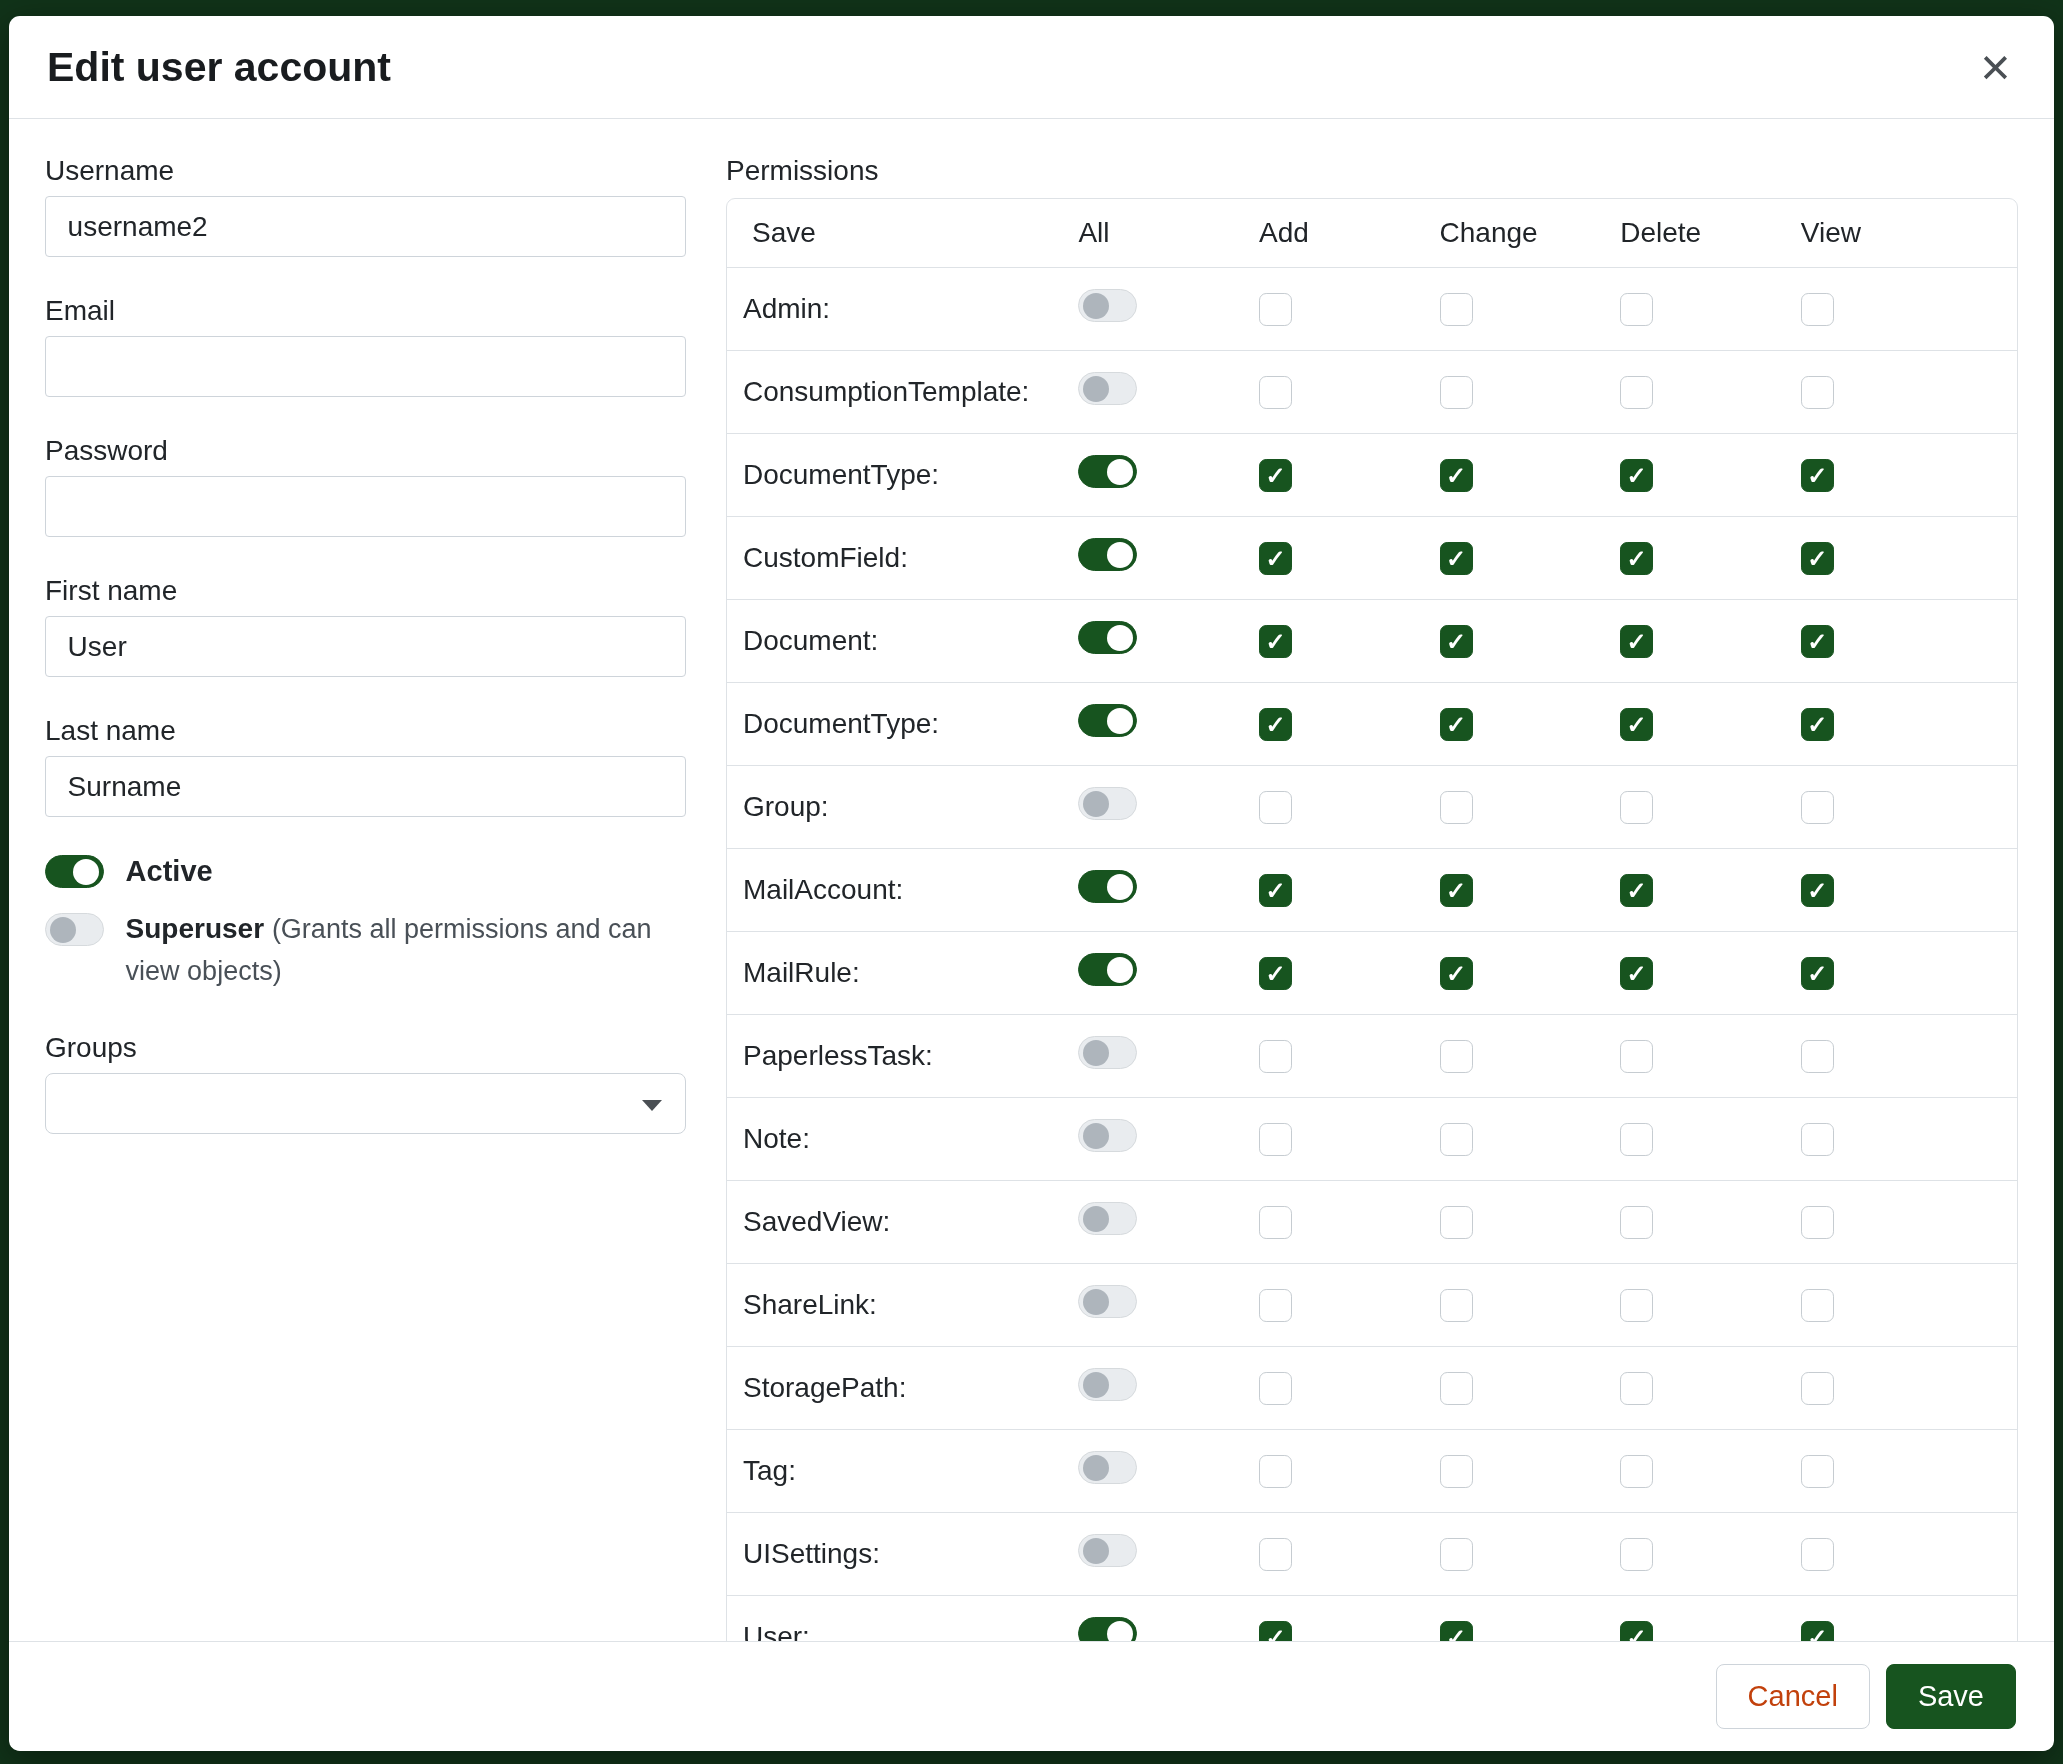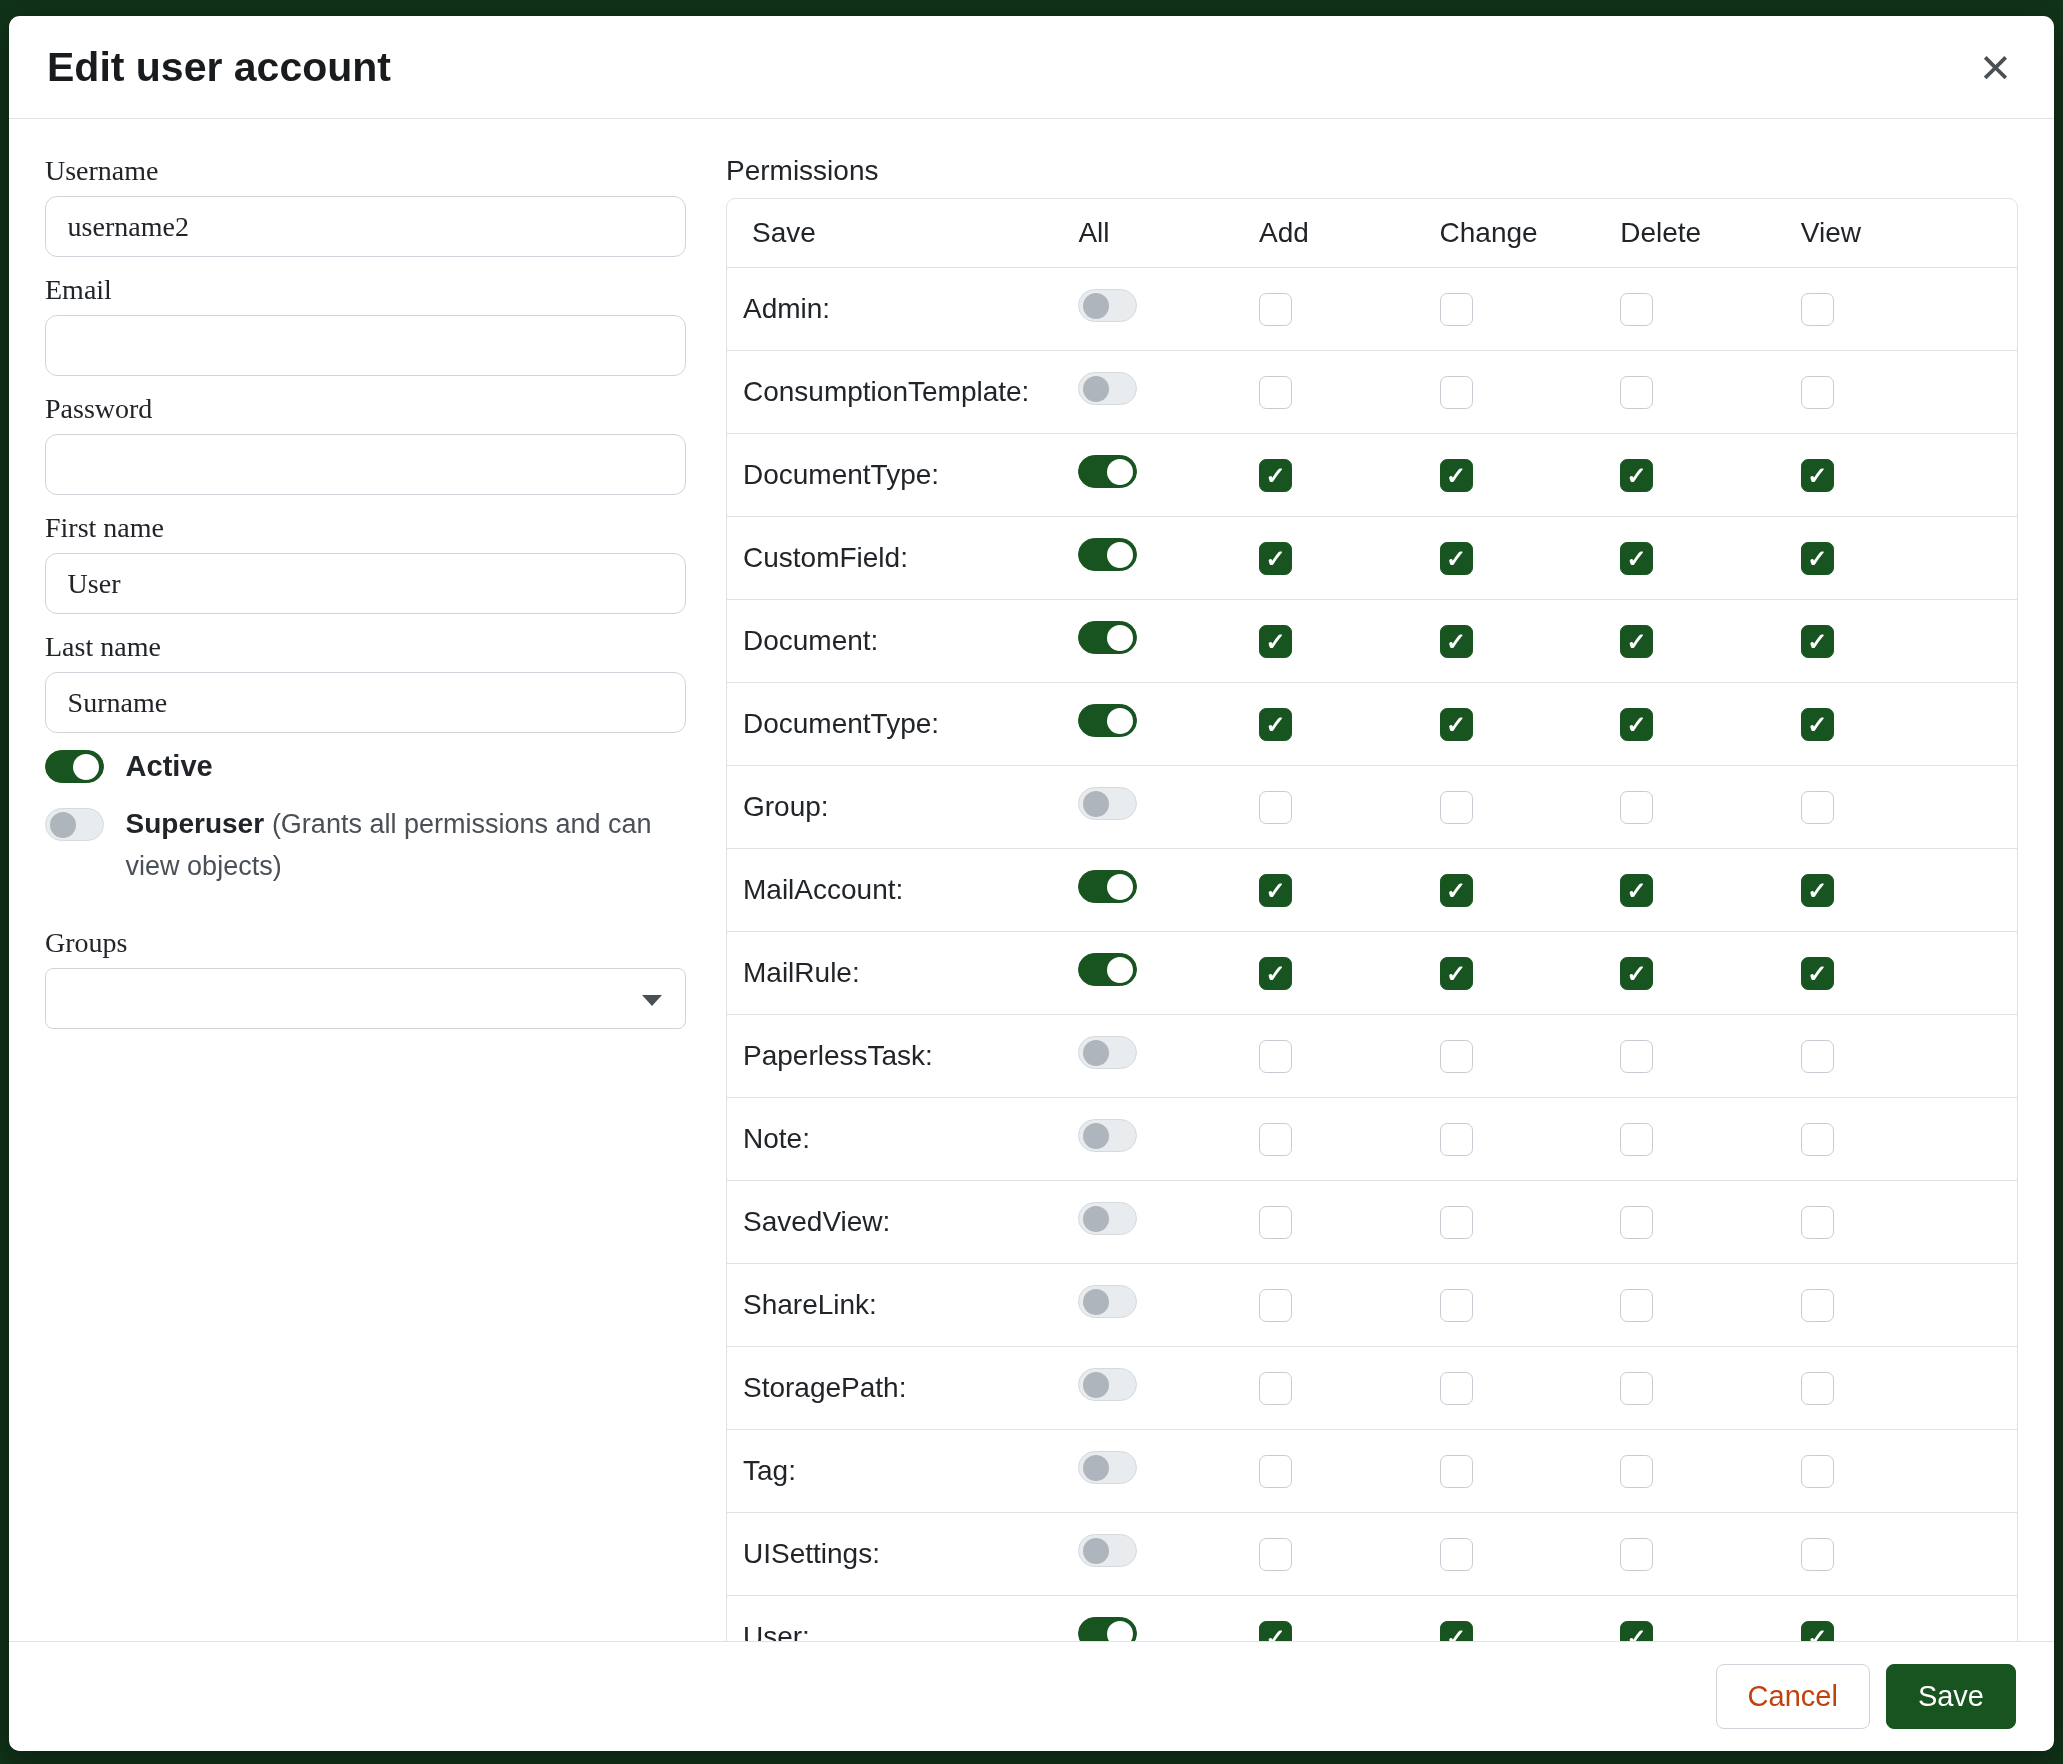--- a/index.html
+++ b/index.html
@@ -38,7 +38,7 @@
   .modal-body{flex:1;display:flex;padding:36px;gap:40px;overflow:hidden;}
   .col-left{width:641px;flex:none;}
   .col-right{flex:1;min-width:0;}
-  .form-group{margin-bottom:17px;font-family:Liberation Serif, serif;}
+  .form-group{margin-bottom:38px;}
   .form-group label{display:block;font-size:28px;margin-bottom:9px;color:var(--text);}
   .text-input{
     width:100%;height:61px;border:0.9px solid var(--input-border);border-radius:12px;

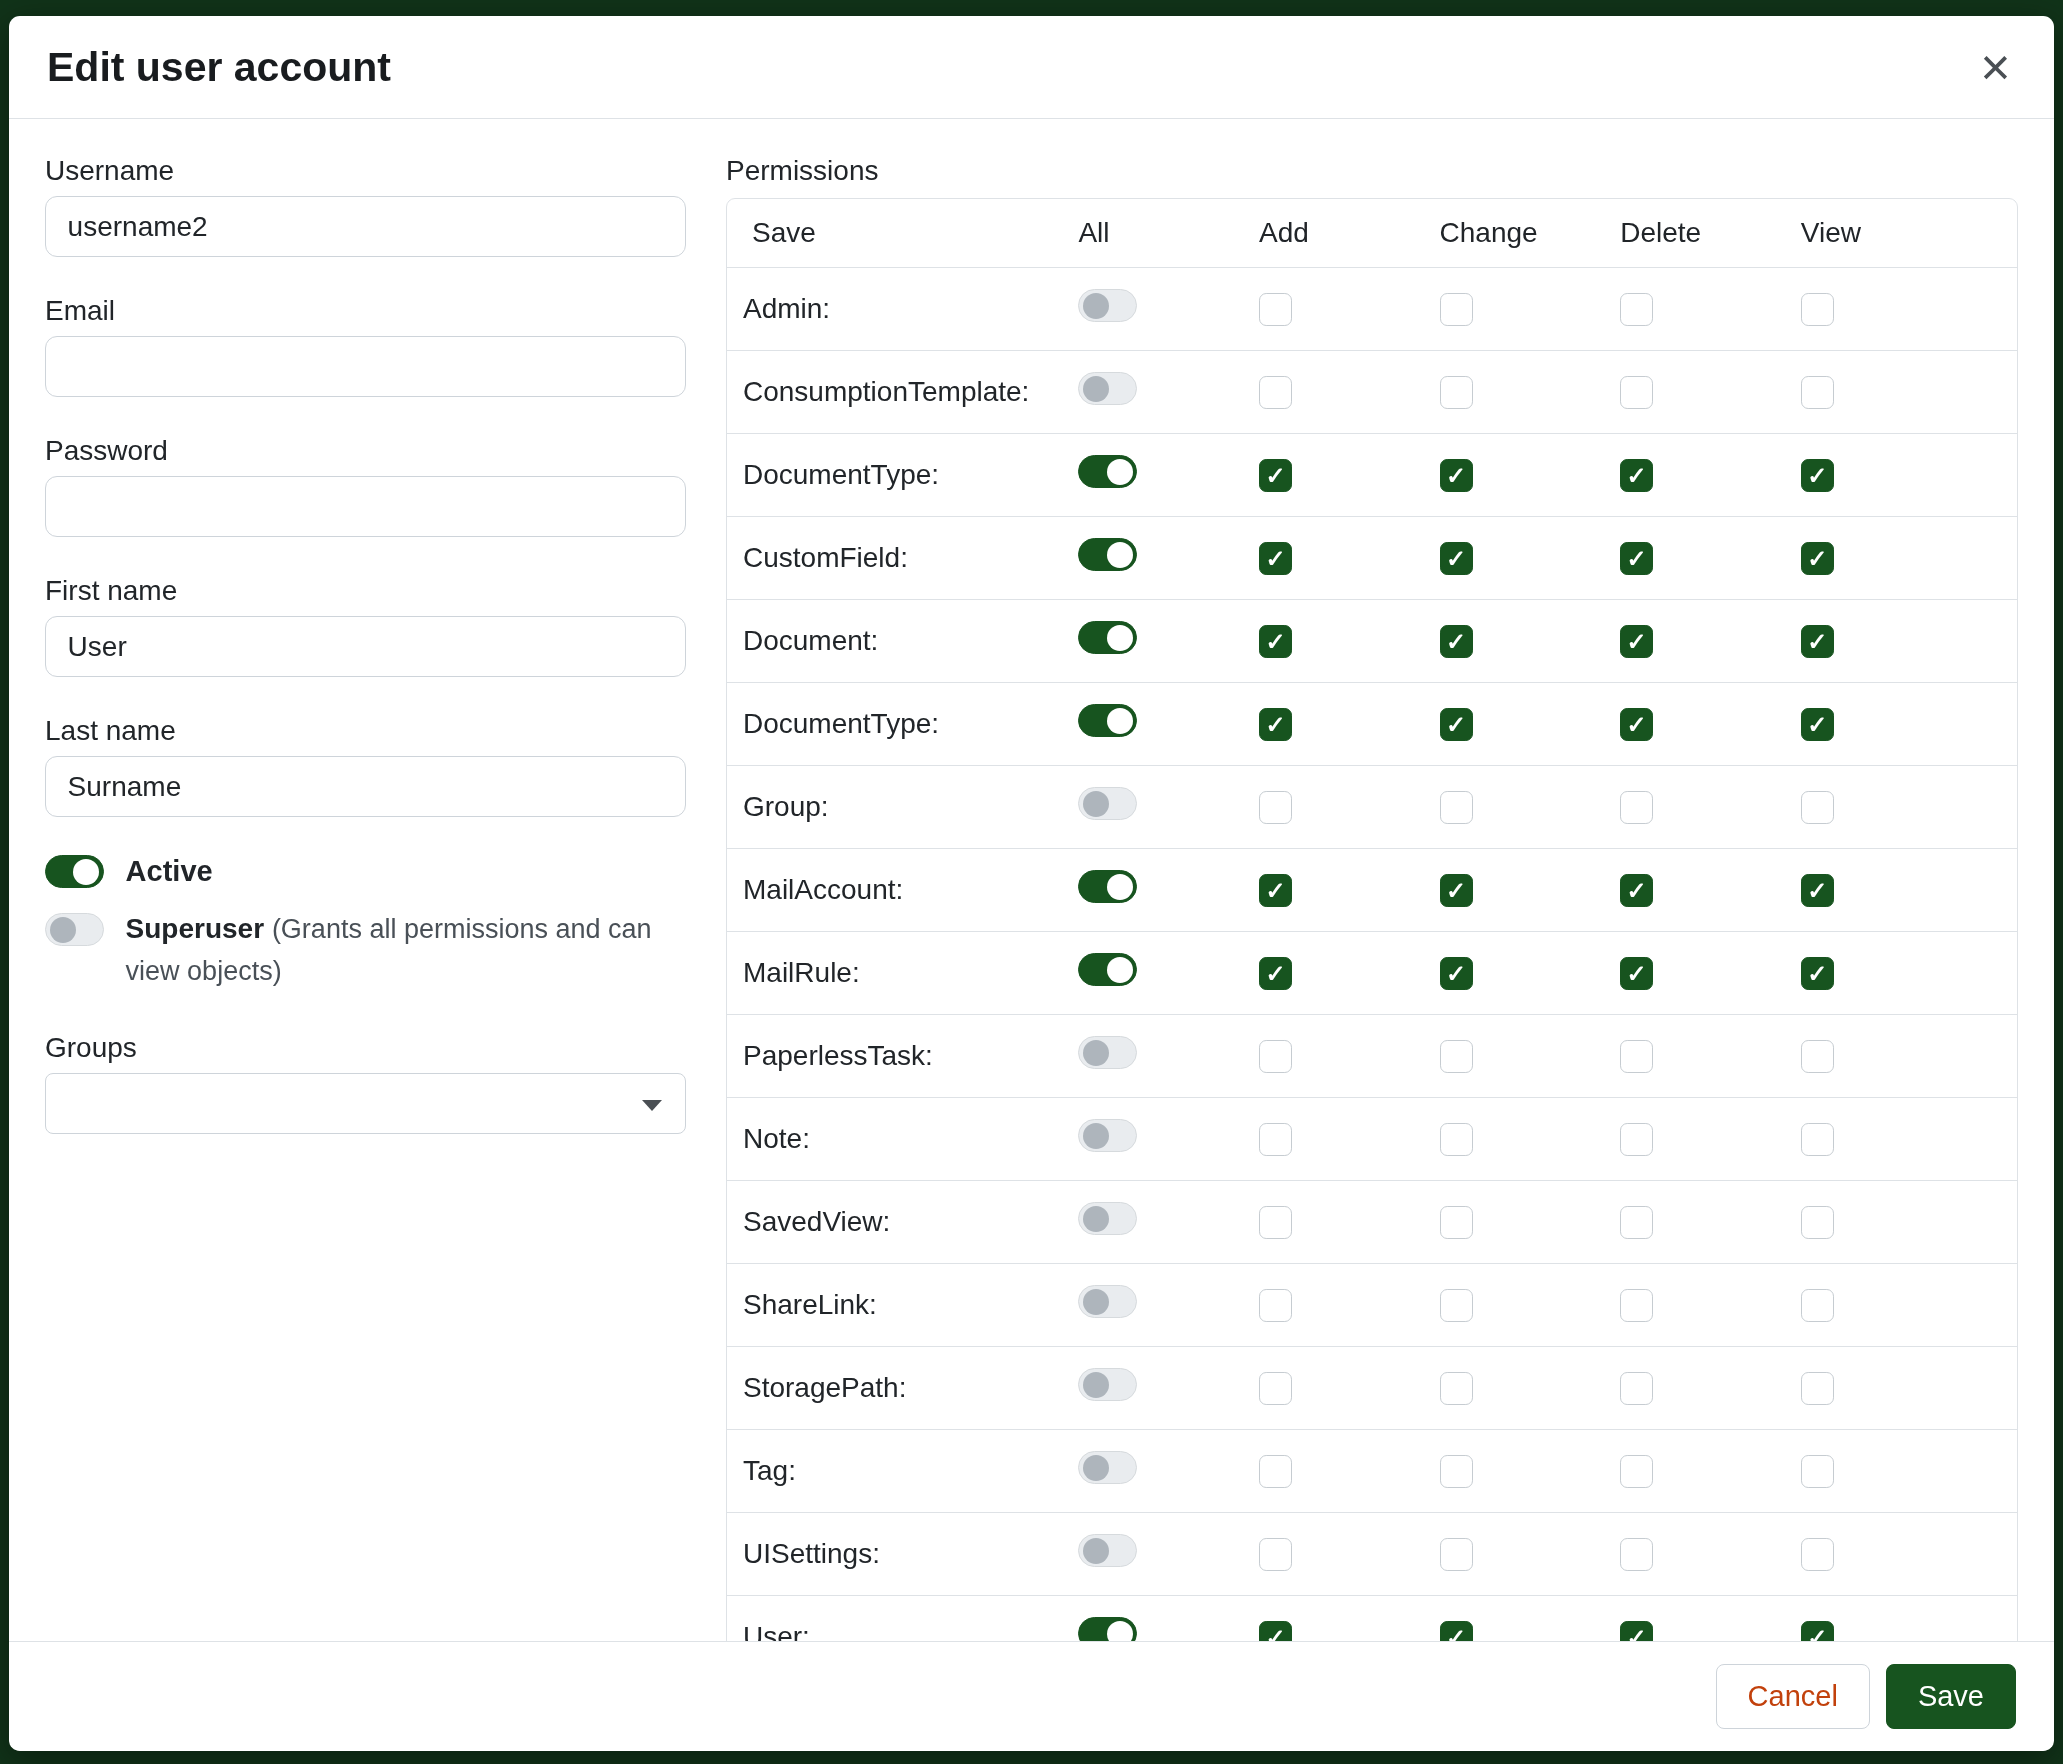--- a/index.html
+++ b/index.html
@@ -41,7 +41,7 @@
   .form-group{margin-bottom:38px;}
   .form-group label{display:block;font-size:28px;margin-bottom:9px;color:var(--text);}
   .text-input{
-    width:100%;height:61px;border:0.9px solid var(--input-border);border-radius:12px;
+    width:100%;height:61px;border:0.9px solid var(--input-border);border-radius:4px;
     padding:0 21.6px;font-size:28px;color:var(--text);font-family:inherit;outline:none;background:#fff;
   }
   

